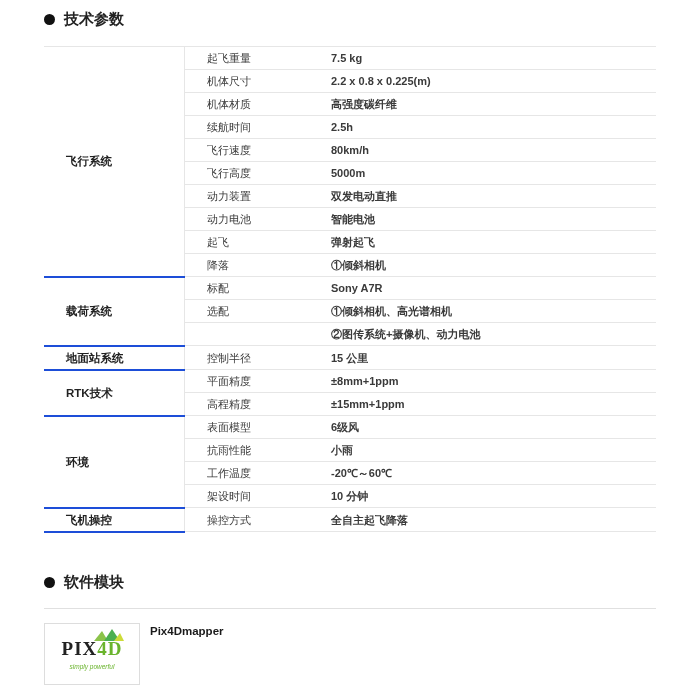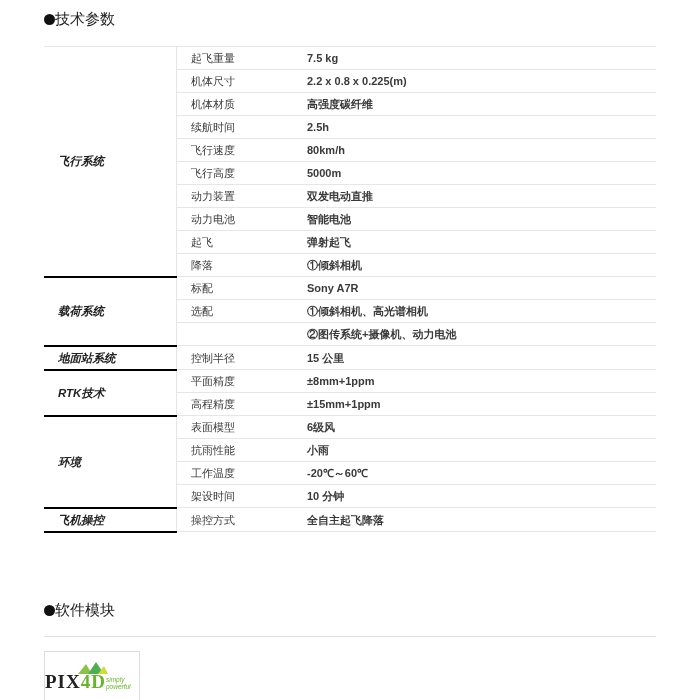--- a/index.html
+++ b/index.html
@@ -26,9 +26,10 @@
   .section-head {
     display: flex;
     align-items: center;
+    gap: 9px;
     padding-left: 44px;
     font-size: 15px;
-    font-weight: normal;
+    font-weight: bold;
     color: #222;
   }
   .head-dot {

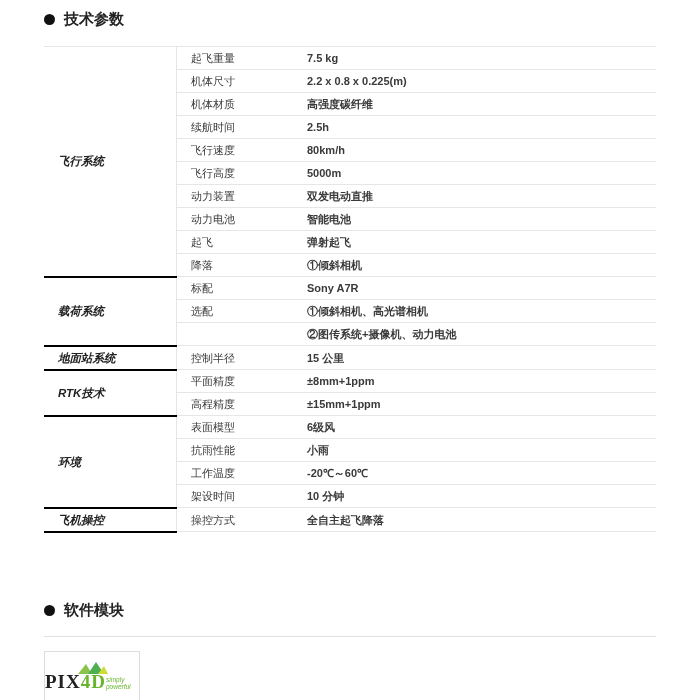--- a/index.html
+++ b/index.html
@@ -55,7 +55,7 @@
     color: #3a3a3a;
   }
   table.spec td {
-    padding: 4px 6px 4px 14px;
+    padding: 4px 6px 4px 22px;
     vertical-align: middle;
     border-bottom: 1px solid #e6e6e6;
     line-height: 14px;

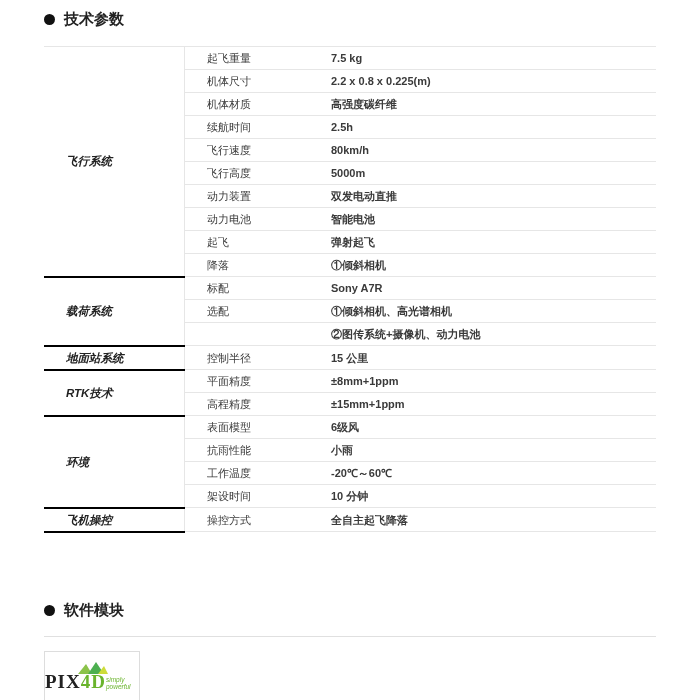--- a/index.html
+++ b/index.html
@@ -72,8 +72,7 @@
     padding-left: 8px;
   }
   td.cat.accent {
-    border-bottom: 2px solid #000000;
-    font-style: italic;
+    border-bottom: 2px solid #1d4ed8;
   }
   td.key {
     width: 96px;

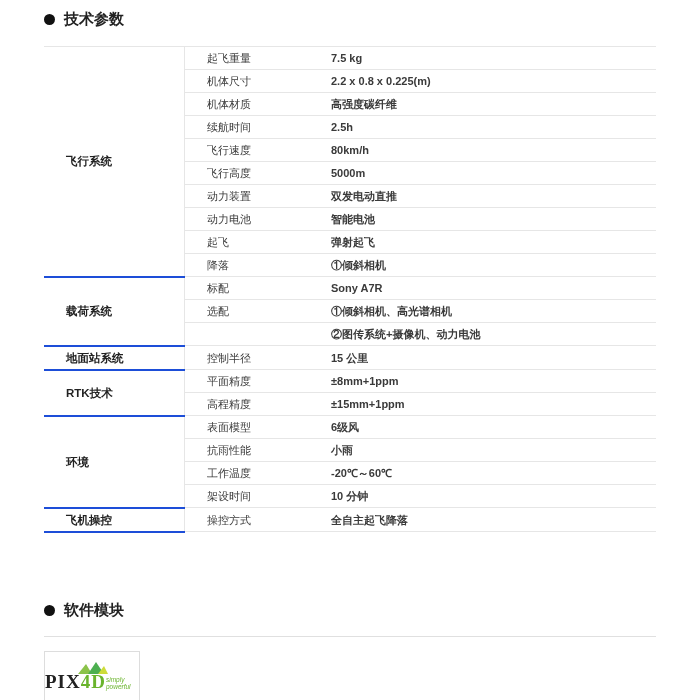--- a/index.html
+++ b/index.html
@@ -275,7 +275,7 @@
     </table>
   </div>
 
-  <div class="section-head" id="software-head" style="margin-top:68px;">
+  <div class="section-head" id="software-head" style="margin-top:40px;">
     <span class="head-dot"></span>
     <span>软件模块</span>
   </div>

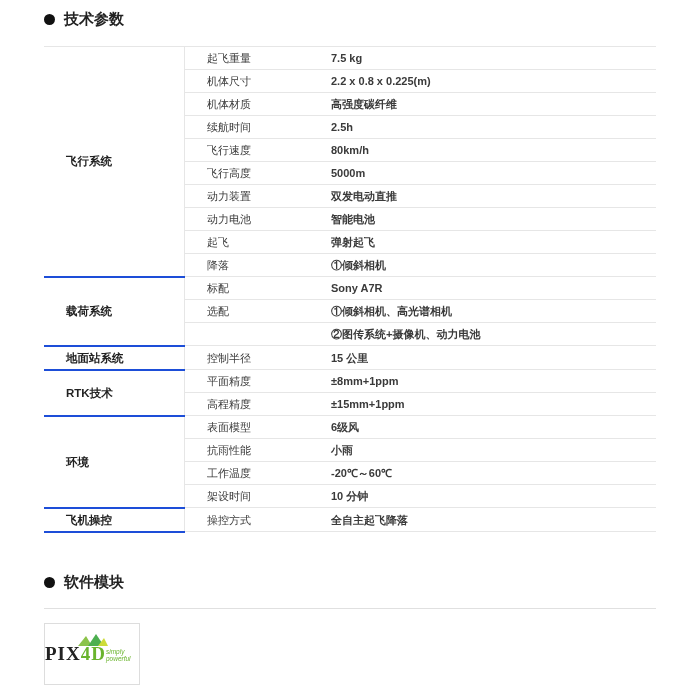--- a/index.html
+++ b/index.html
@@ -297,6 +297,7 @@
           <div class="tag">simply powerful</div>
         </div>
         <div class="sw-text">
+          <div class="sw-title">Pix4Dmapper</div>
         </div>
       </div>
 

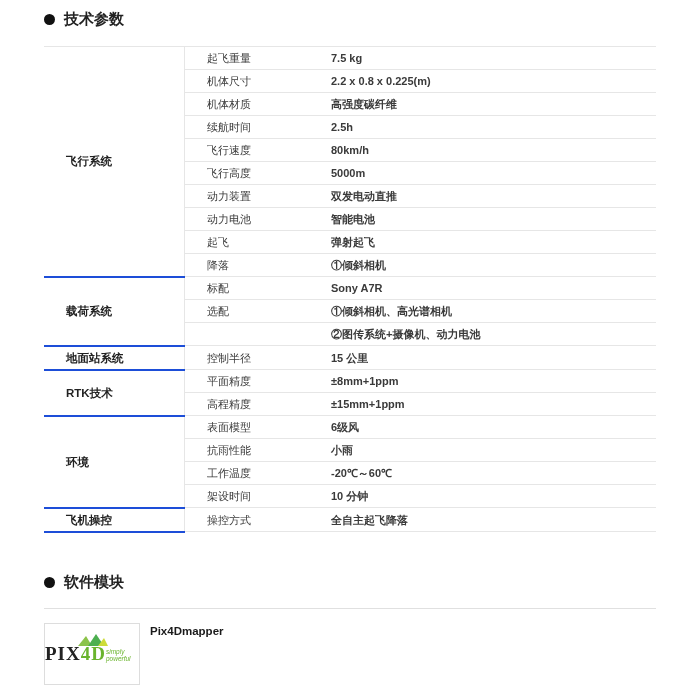--- a/index.html
+++ b/index.html
@@ -133,9 +133,9 @@
   .pix4d {
     background: #fff;
     display: flex;
-    flex-direction: row;
+    flex-direction: column;
     align-items: center;
-    justify-content: flex-end;
+    justify-content: center;
   }
   .pix4d .logo-txt {
     font-family: "Liberation Serif", serif;

